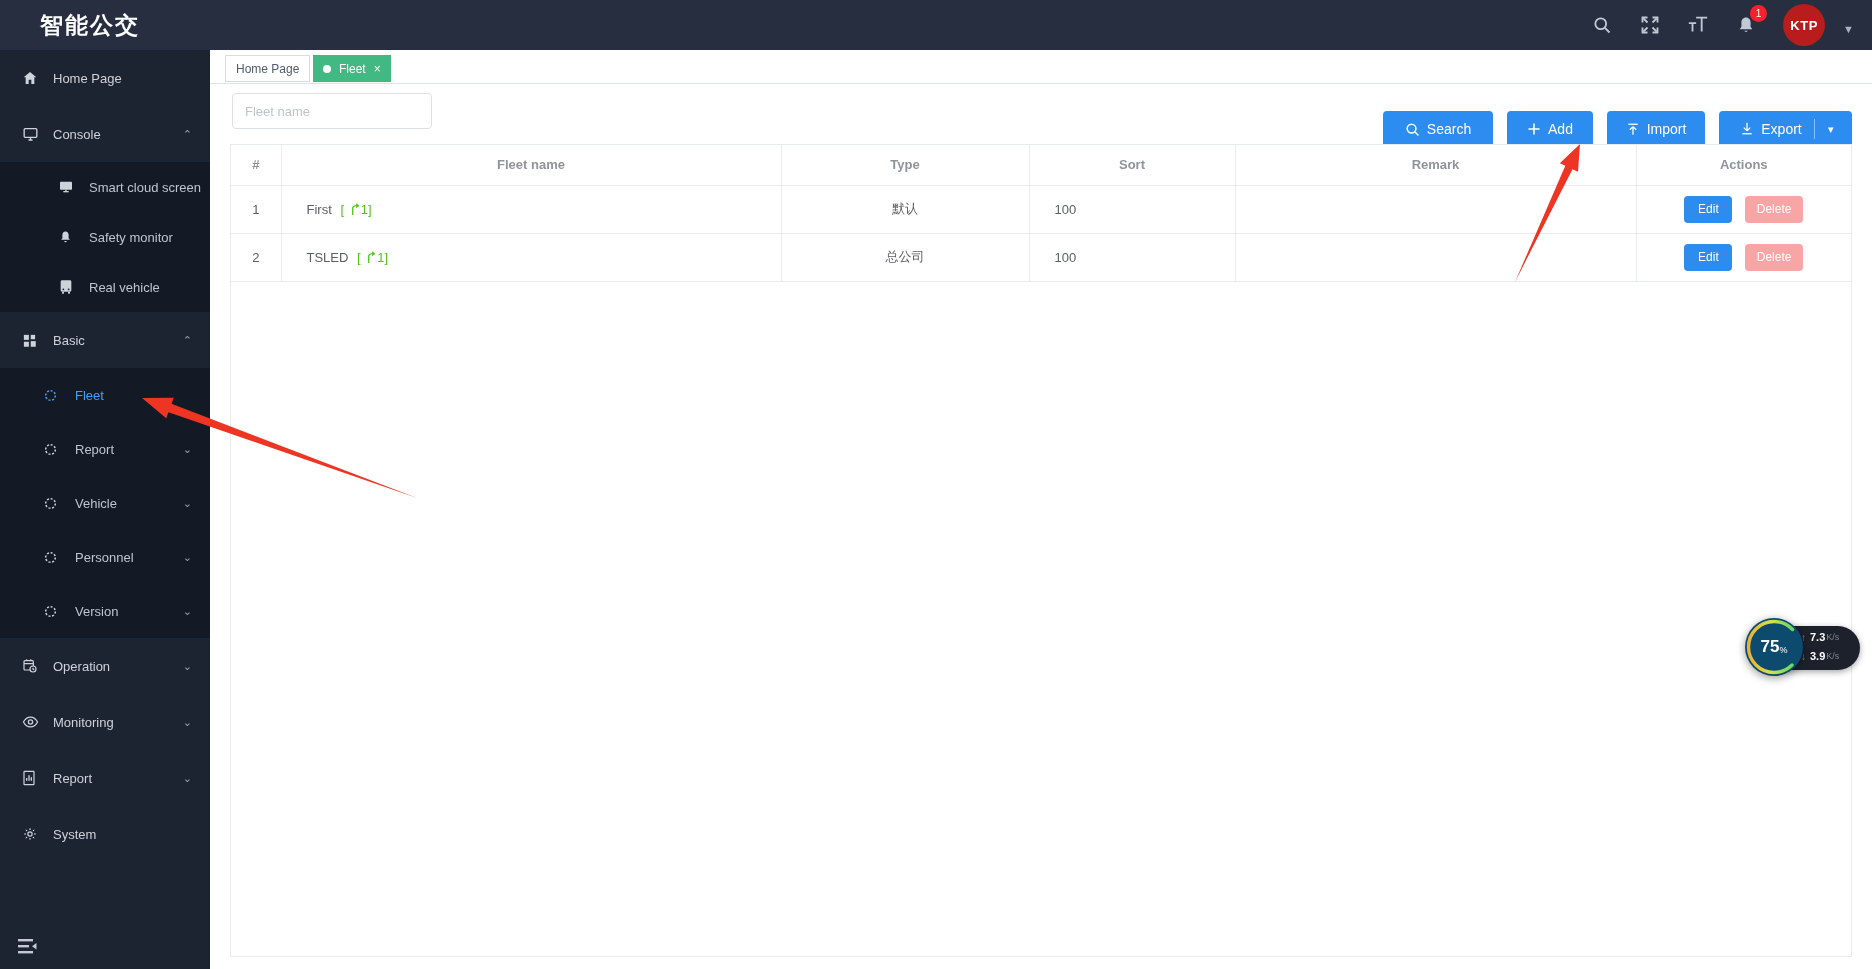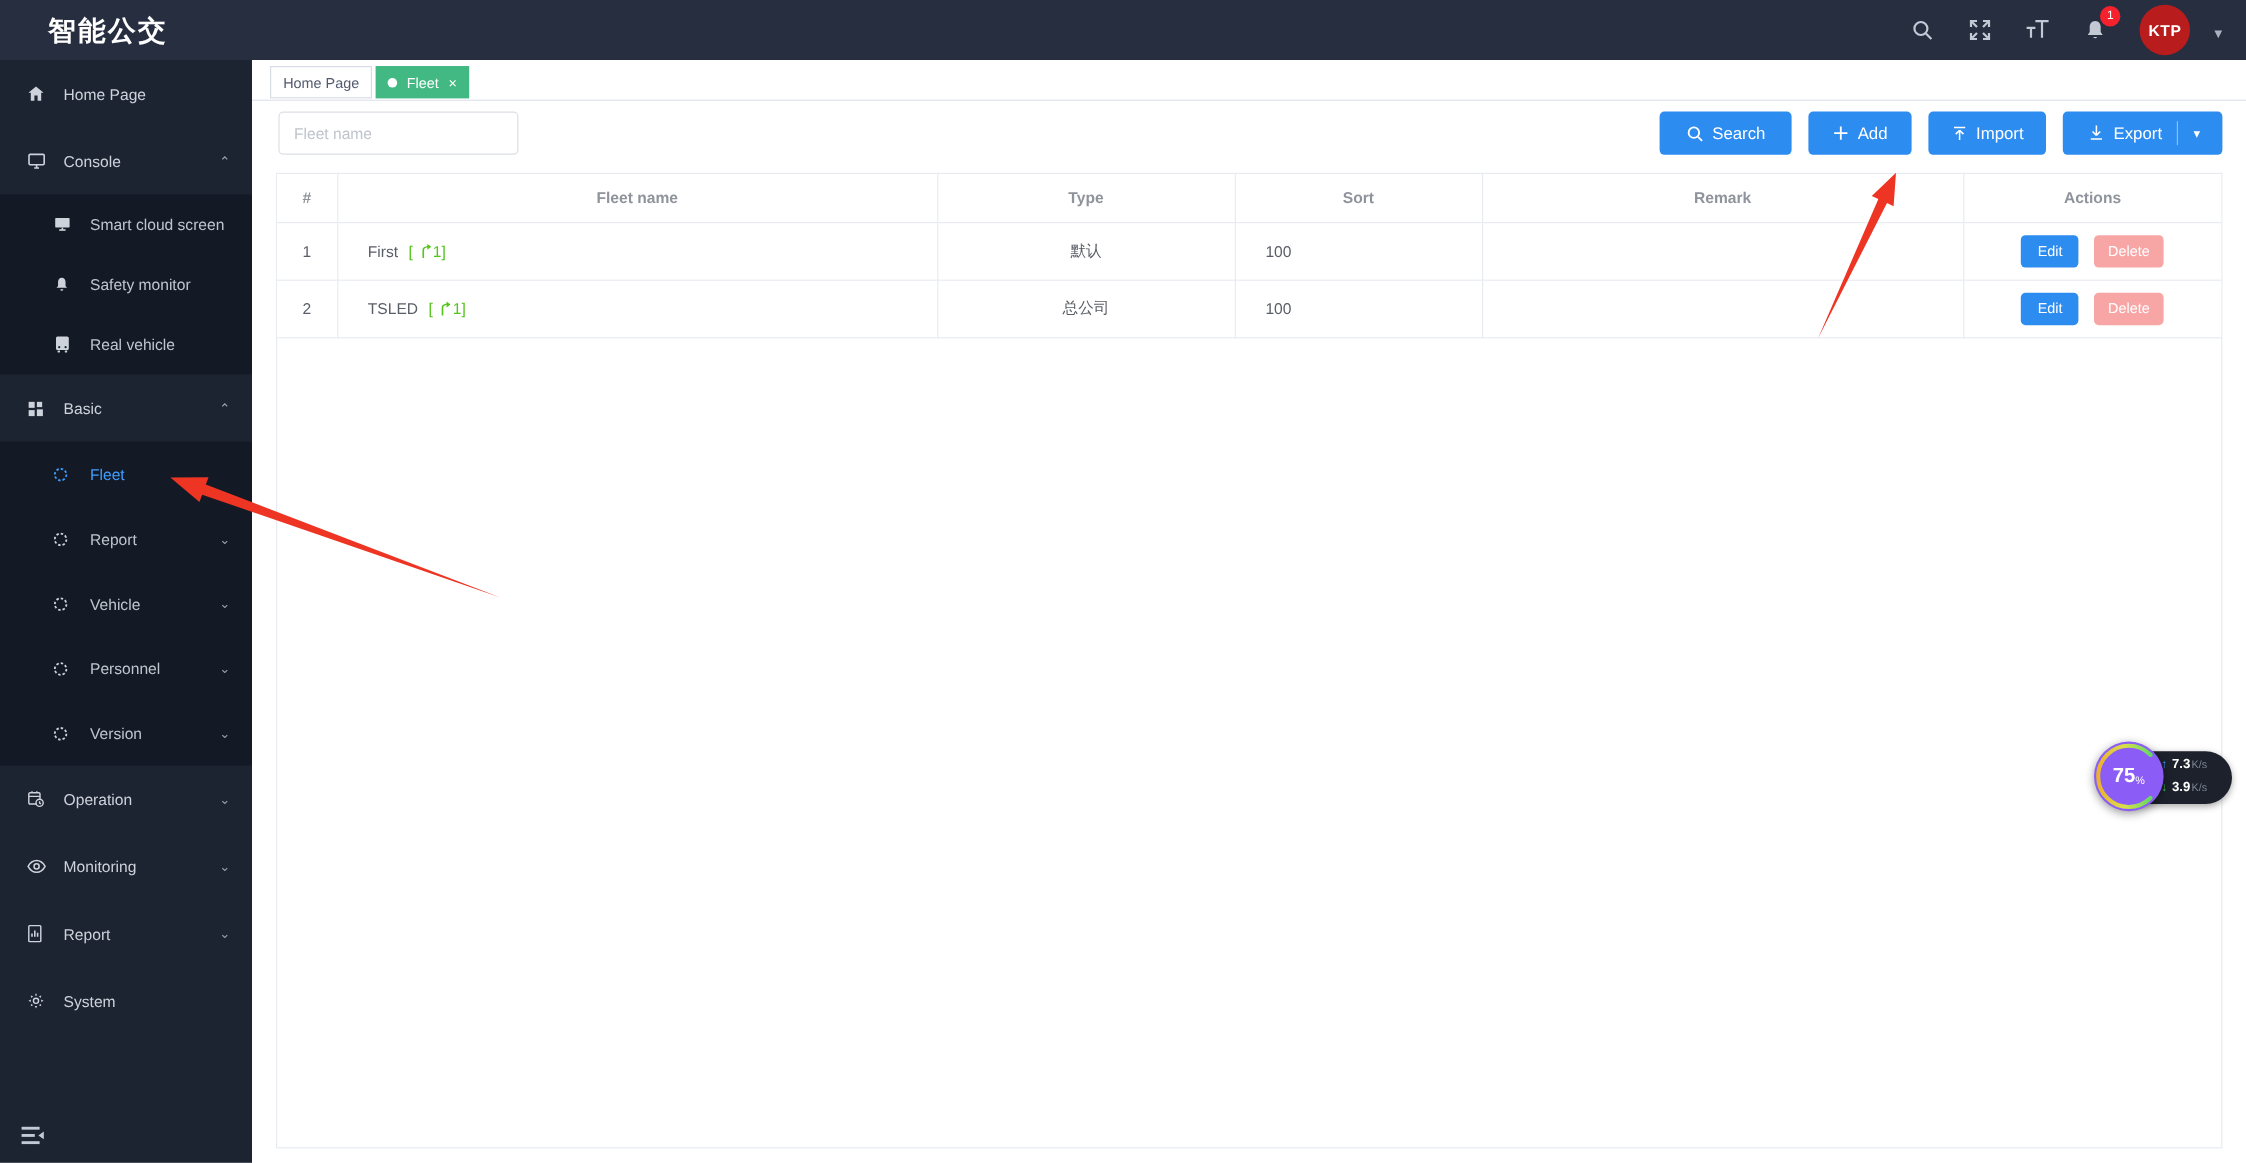--- a/index.html
+++ b/index.html
@@ -56,7 +56,7 @@
                  font-size:13px; color:#333; outline:none;
                  font-family:"Liberation Sans", sans-serif; }
   .fleet-input::placeholder { color:#bfc4cc; }
-  .btn-row { position:absolute; top:93px; right:20px; display:flex; gap:14px;border-radius:18px; }
+  .btn-row { position:absolute; top:111px; right:20px; display:flex; gap:14px;border-radius:18px; }
   .btn { height:36px; background:#2d8cf0; color:#fff; border:none; border-radius:4px;
          font-size:14px; display:flex; align-items:center; justify-content:center;
          cursor:pointer; font-family:"Liberation Sans", sans-serif; }

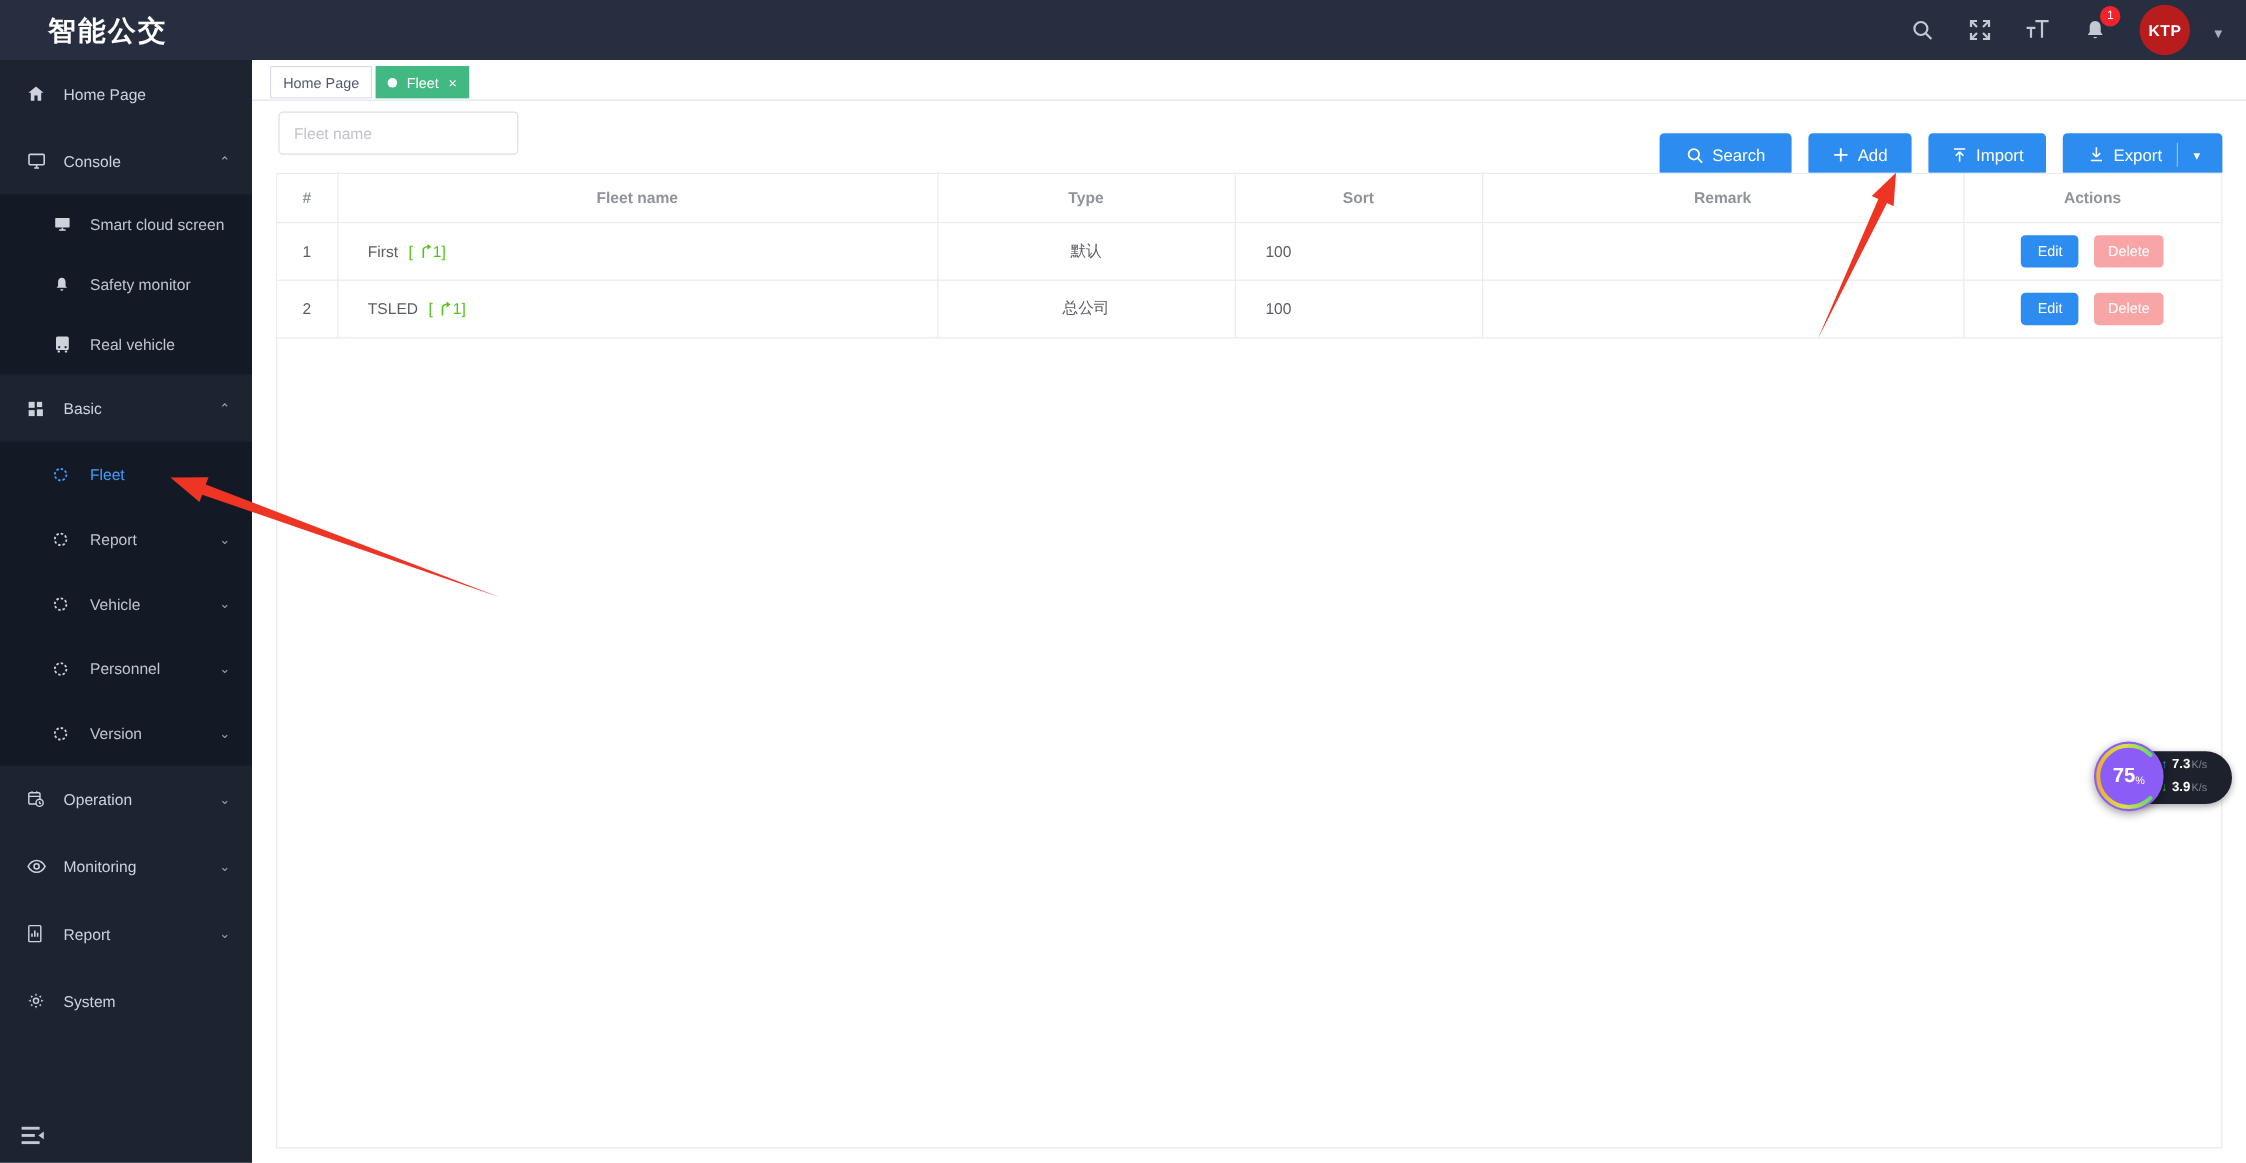--- a/index.html
+++ b/index.html
@@ -32,7 +32,7 @@
   .s-item .s-icon { width:17px; height:17px; margin-right:14px; color:#cdd2db;
                     flex:0 0 17px; display:flex; align-items:center; }
   .s-sub { background:#141a25; }
-  .s-sub .s-item { height:50px; padding-left:44px; color:#bfc5cf; }
+  .s-sub .s-item { height:50px; padding-left:58px; color:#bfc5cf; }
   .s-sub2 .s-item { height:54px; padding-left:44px; }
   .s-item .chev { position:absolute; right:18px; color:#9aa1ad; font-size:11px; }
   .s-item.active, .s-item.active .s-icon { color:#409eff; }

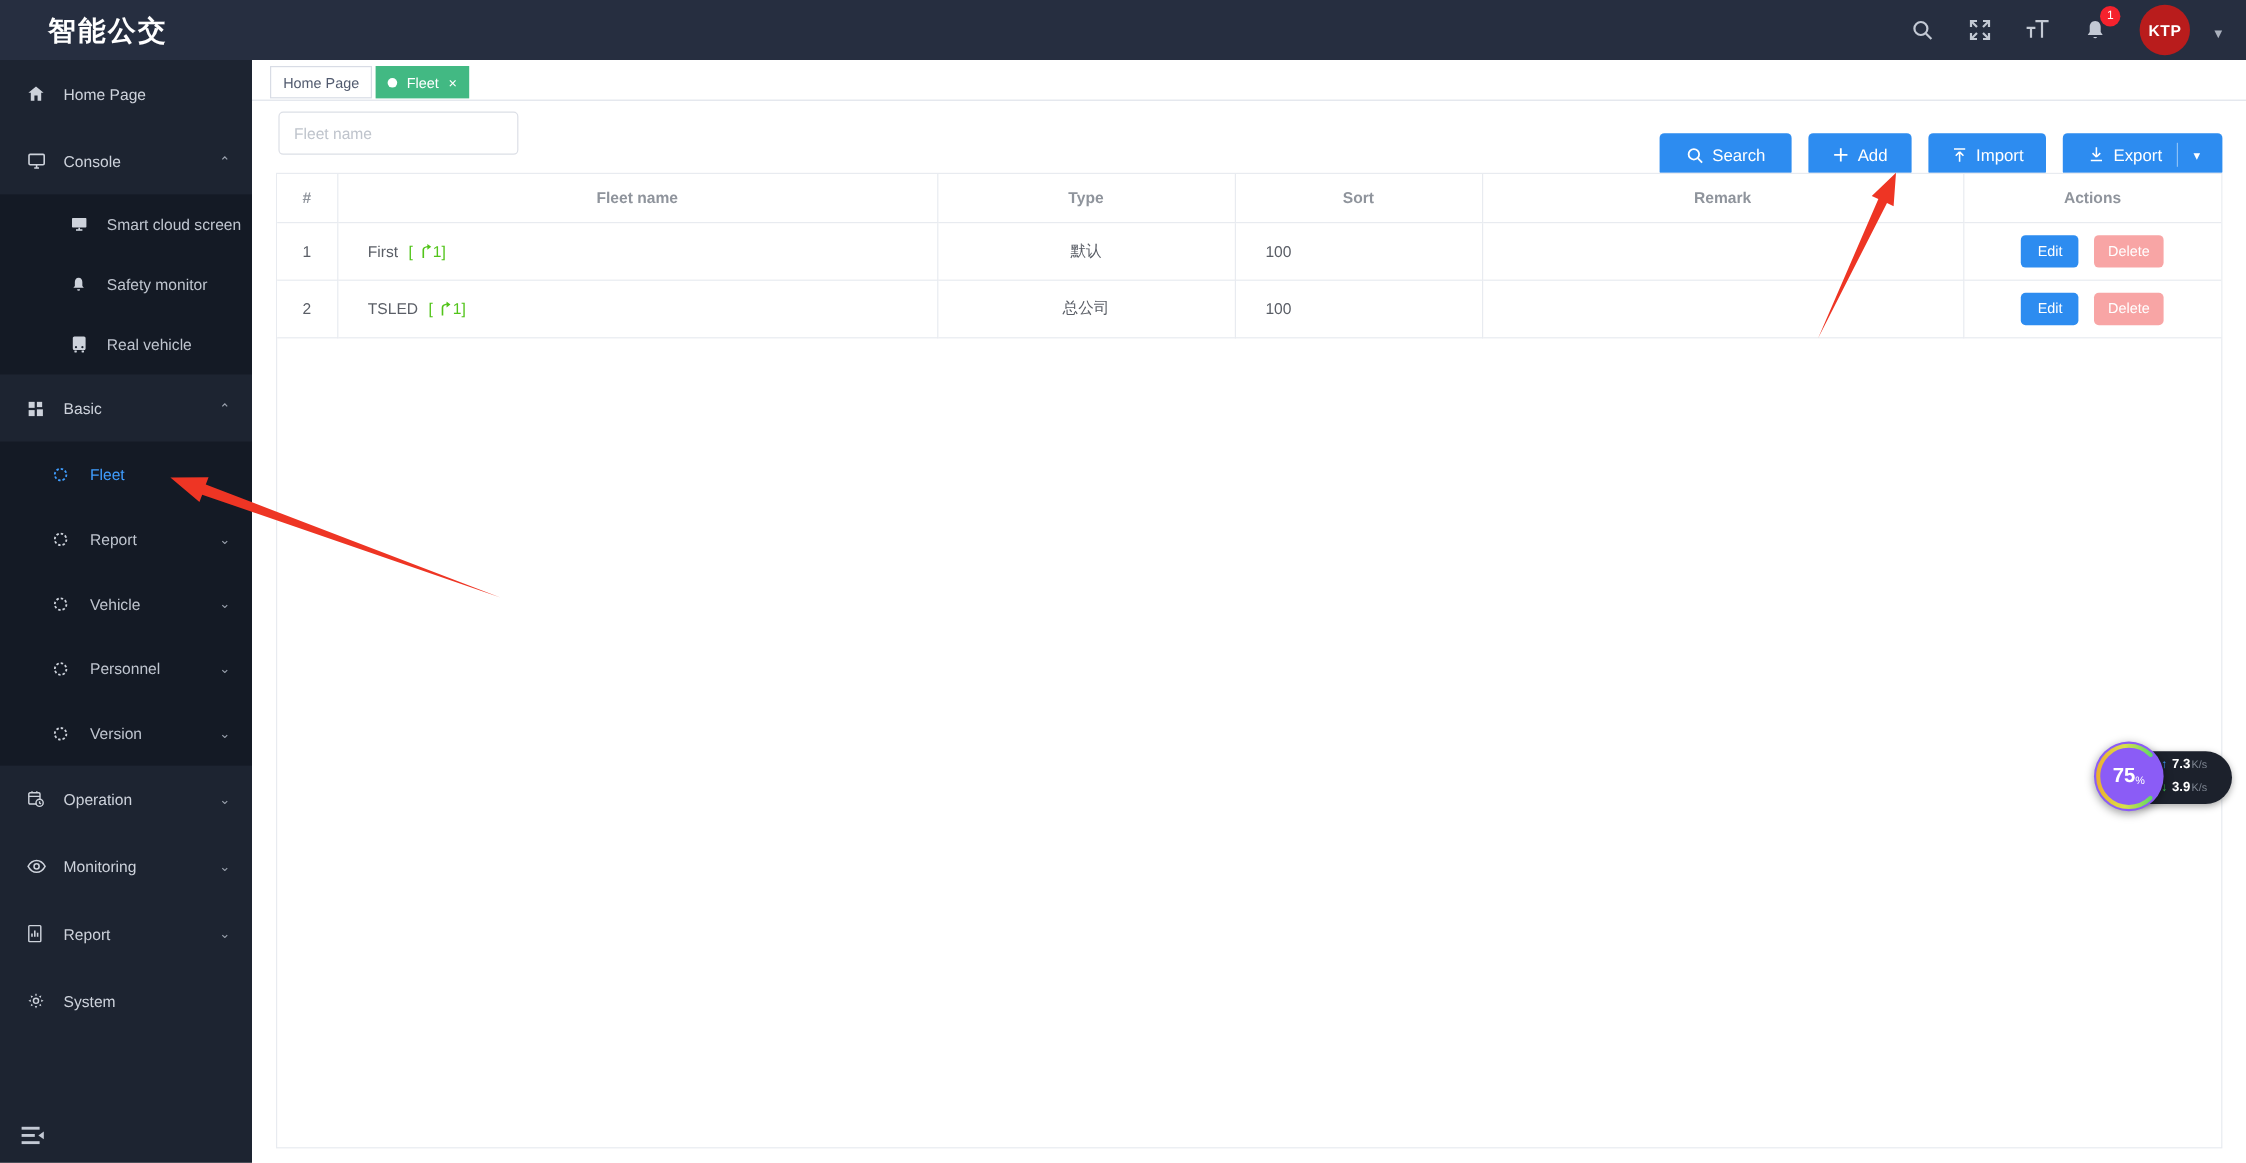--- a/index.html
+++ b/index.html
@@ -105,7 +105,7 @@
   .pill-row .arr { font-size:10px; margin-right:4px; font-weight:bold; }
   .arr-up { color:#3d9bff; } .arr-down { color:#3fc24d; }
   .gauge-circle { position:absolute; left:0; top:0; width:58px; height:58px;
-                  border-radius:50%; background:#8b5cf6;
+                  border-radius:50%; background:#0c4a6e;
                   box-shadow:0 2px 8px rgba(0,0,0,.4); }
   .gauge-text { position:absolute; left:0; top:0; width:58px; height:58px;
                 display:flex; align-items:center; justify-content:center;

